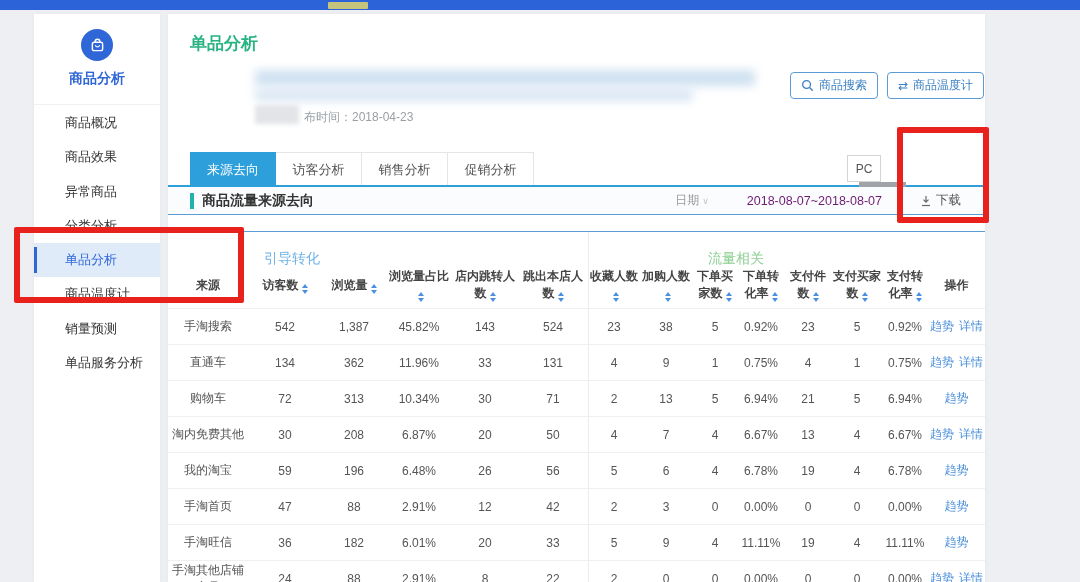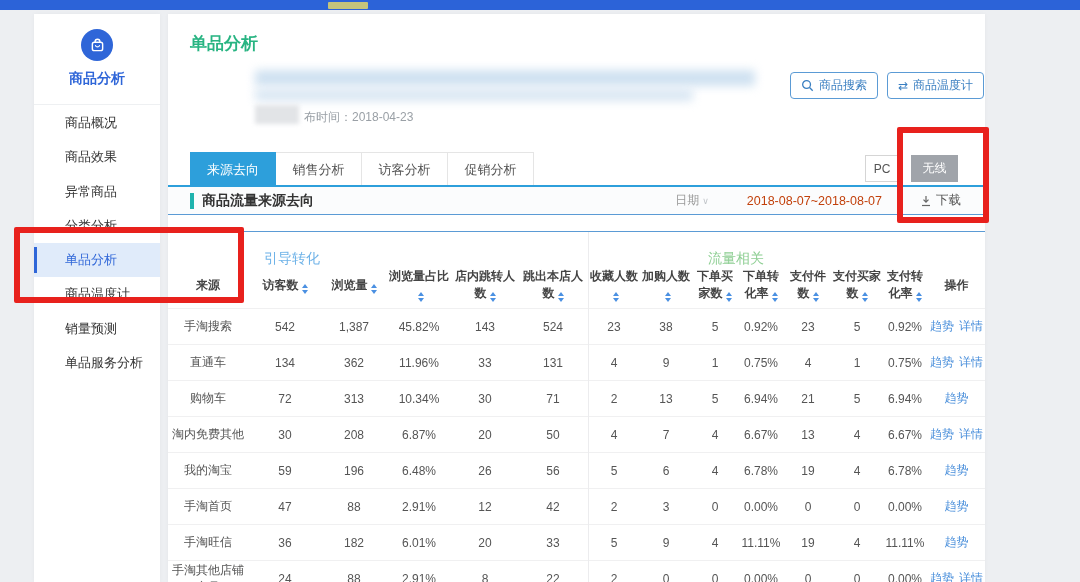--- a/index.html
+++ b/index.html
@@ -146,8 +146,8 @@
 
     <div class="tabs" id="tabs">
         <div class="tab active">来源去向</div>
+        <div class="tab">访客分析</div>
         <div class="tab">销售分析</div>
-        <div class="tab">访客分析</div>
         <div class="tab">促销分析</div>
       </div>
     <div class="tab-underline"></div>

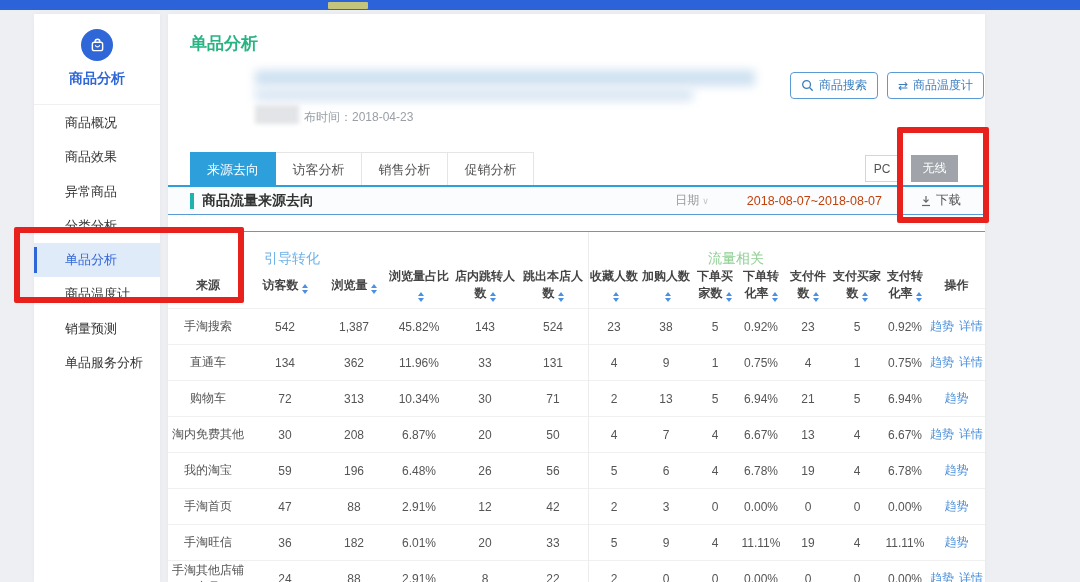--- a/index.html
+++ b/index.html
@@ -47,7 +47,7 @@
   .tab.active { background: #2d9fdb; color: #fff; border-color: #2d9fdb; }
   .tab-underline { position: absolute; left: 0; top: 171px; width: 100%; height: 2px; background: #2d9fdb; }
 
-  .device-toggle { position: absolute; left: 697px; top: 141px; display: flex; }
+  .device-toggle { position: absolute; left: 679px; top: 141px; display: flex; flex-direction: column; }
   .dev-btn { width: 34px; height: 27px; font-size: 12px; display: flex; align-items: center; justify-content: center; cursor: pointer; }
   .dev-pc { background: #fff; border: 1px solid #d5d5d5; color: #555; }
   .dev-wl { width: 47px; background: #a0a4aa; color: #fff; margin-left: 12px; }

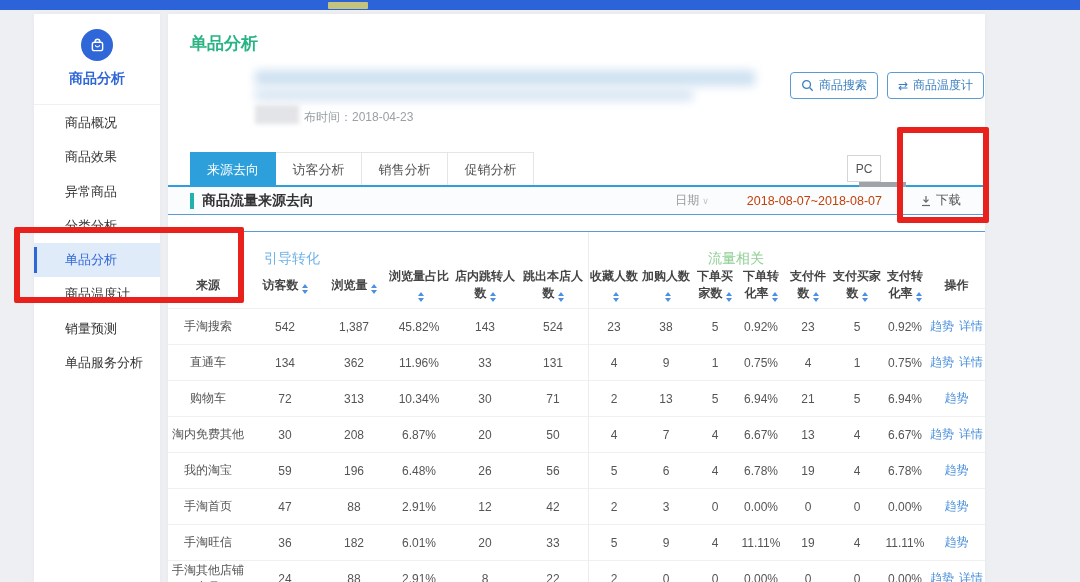--- a/index.html
+++ b/index.html
@@ -59,7 +59,7 @@
   .sec-right { margin-left: auto; display: flex; align-items: center; gap: 38px; padding-right: 24px; }
   .date-label { font-size: 12px; color: #999; cursor: pointer; }
   .date-caret { color: #c0c4c8; font-size: 9px; margin-left: 3px; }
-  .date-range { font-size: 12.5px; color: #c2410c; }
+  .date-range { font-size: 12.5px; color: #701a75; }
   .download { font-size: 12.5px; color: #555; display: inline-flex; align-items: center; gap: 4px; cursor: pointer; }
 
   

